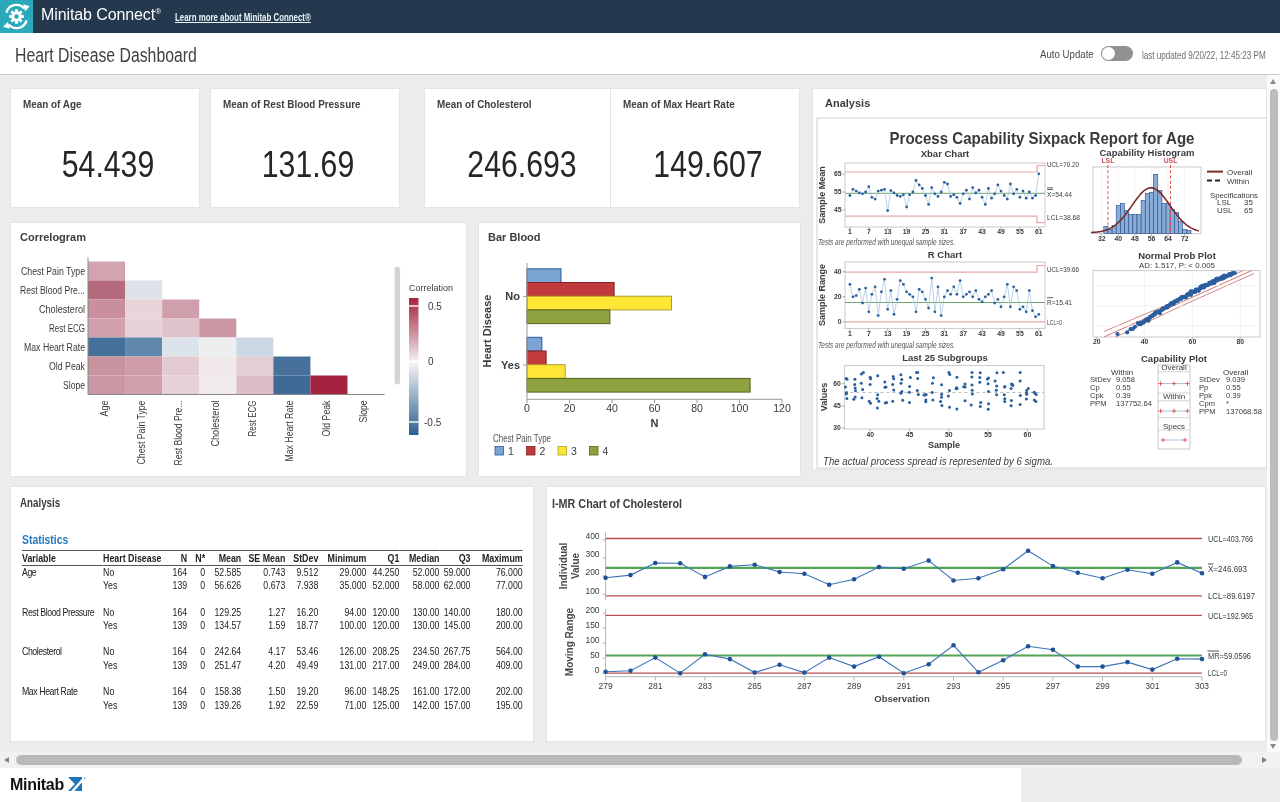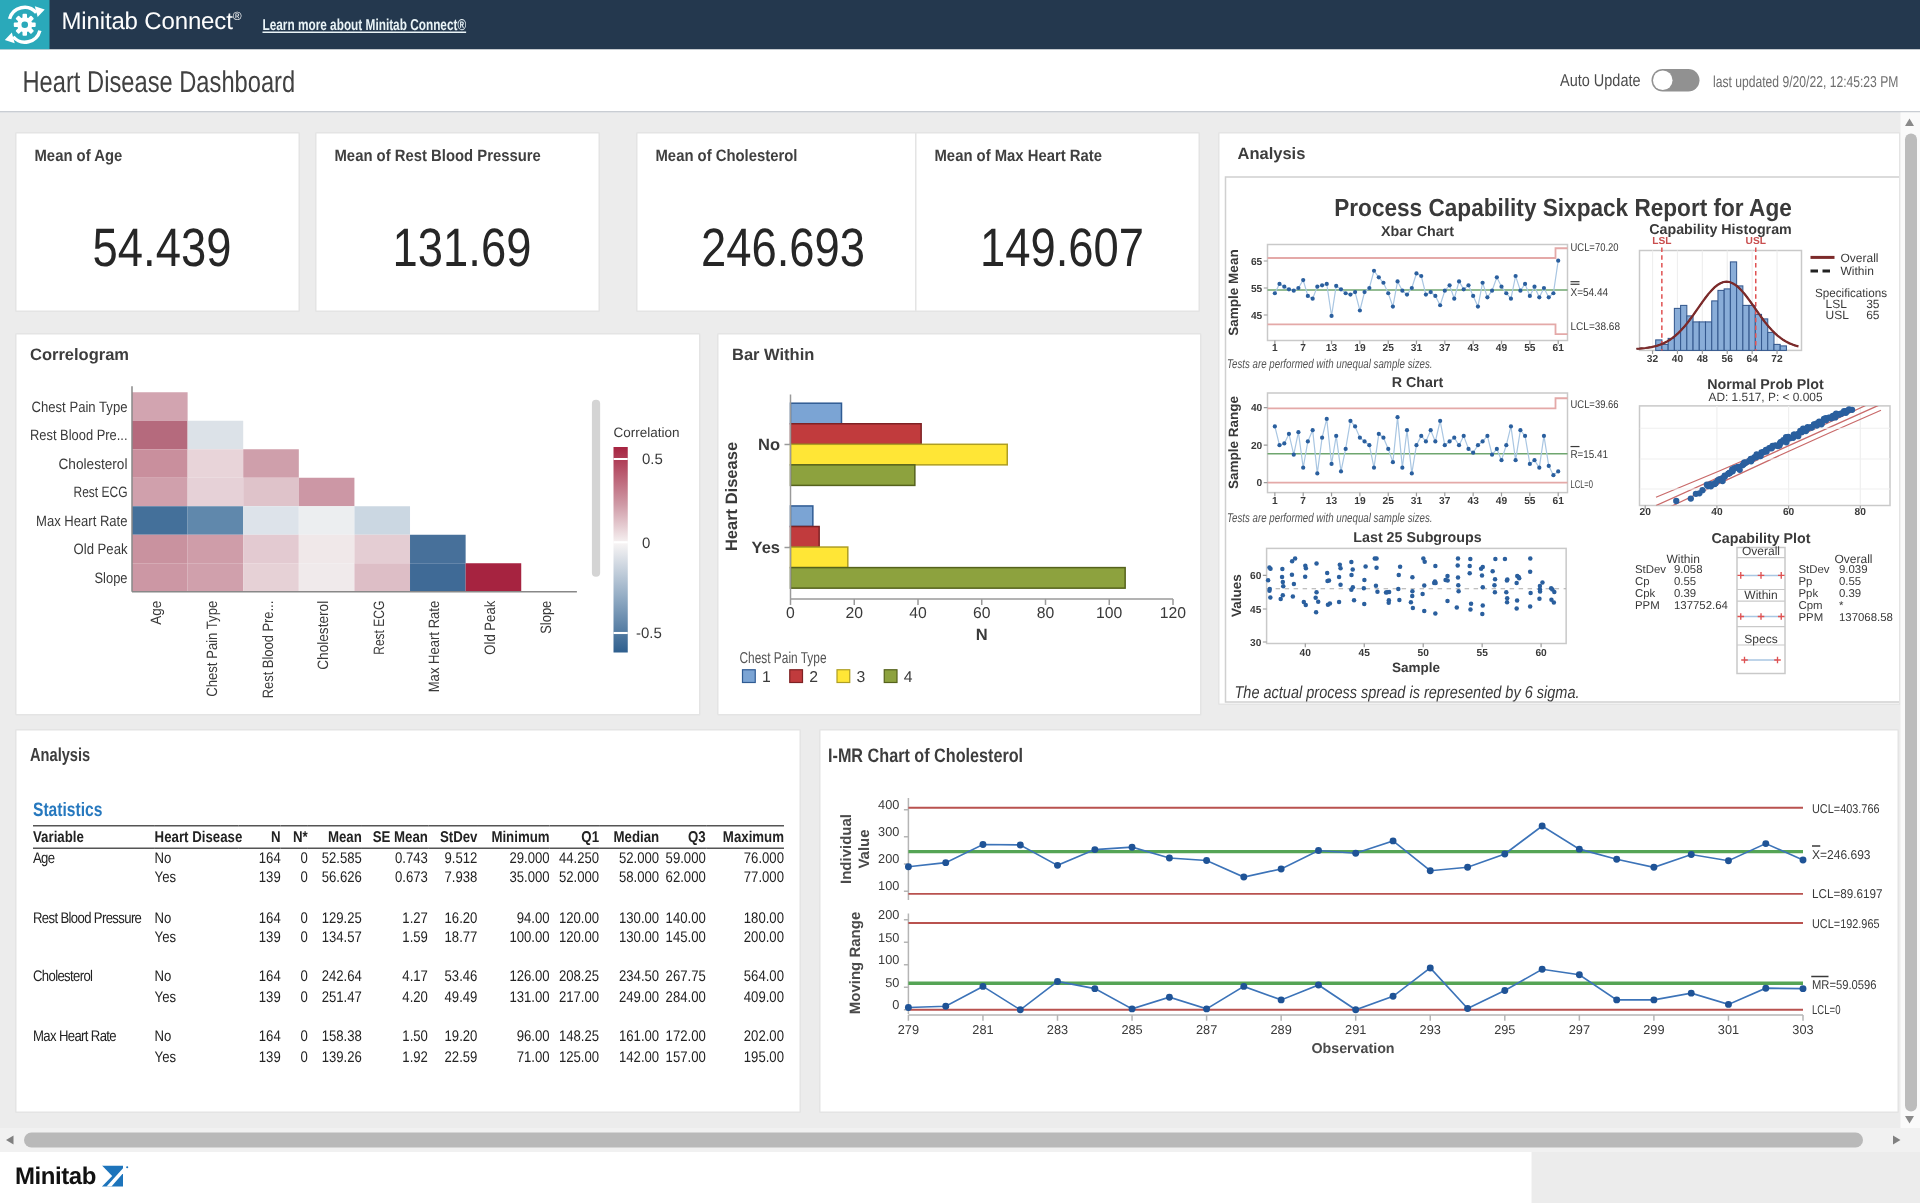--- a/index.html
+++ b/index.html
@@ -134,7 +134,7 @@
     </svg>
   </div>
 <div class="panel" style="left:478px;top:222px;width:323px;height:255px">
-    <div class="ptitle" style="left:9px;top:8px">Bar Within</div>
+    <div class="ptitle" style="left:9px;top:8px">Bar Blood</div>
     <svg class="abs" style="left:0;top:0" width="321" height="253">
       <rect x="48.0" y="45.8" width="34.0" height="13.7" fill="#7ba4d4" stroke="#2f5b93" stroke-width="1"></rect>
       <rect x="48.0" y="59.5" width="87.1" height="13.7" fill="#c13b3d" stroke="#7e2224" stroke-width="1"></rect>

